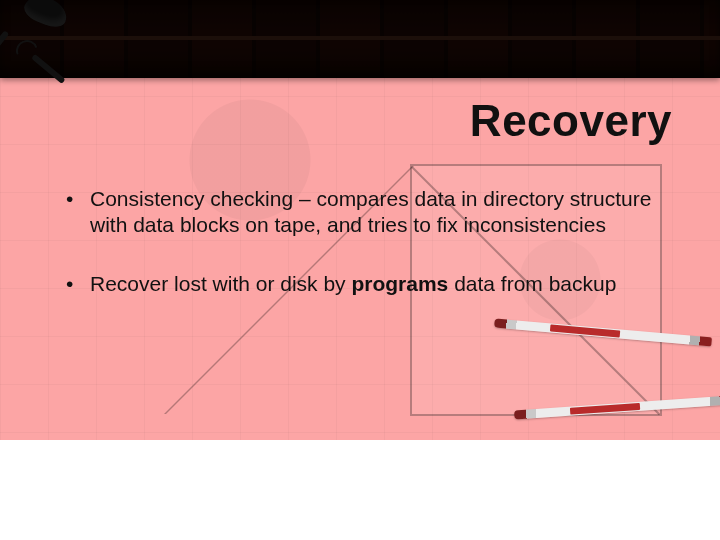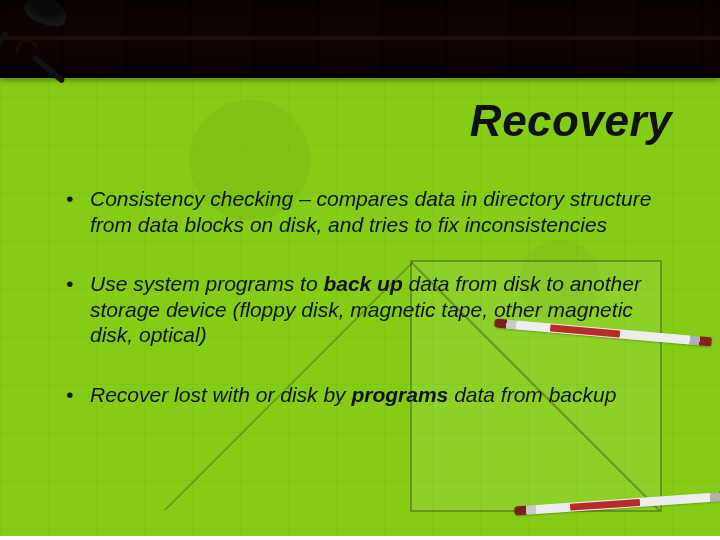--- a/index.html
+++ b/index.html
@@ -13,9 +13,8 @@
   .slide {
     position: relative;
     width: 720px;
-    height: 536px;
-    background: #84cc16;
-    font-style: italic;
+    height: 440px;
+    background: #fca5a5;
   }
   
   .bg-pattern {

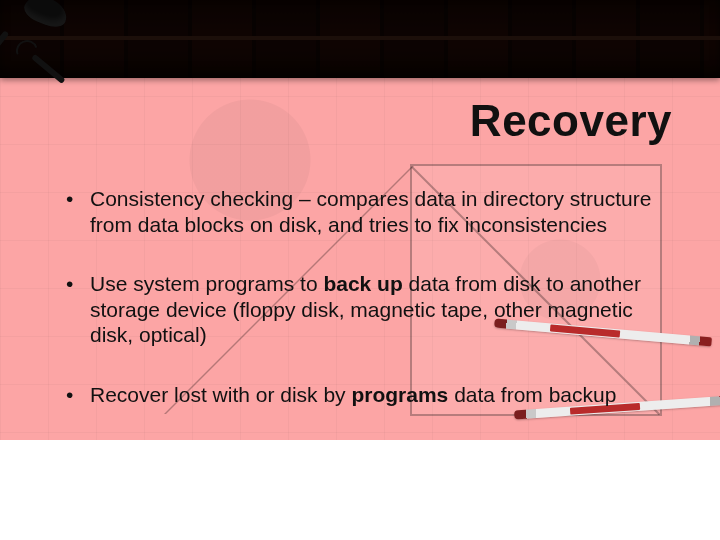--- a/index.html
+++ b/index.html
@@ -218,7 +218,7 @@
   <div class="content">
     <ul>
       <li>
-        <span>Consistency checking – compares data in directory structure from data blocks on disk, and tries to fix inconsistencies</span><b></b><span></span>
+        <span>Consistency checking – compares data in directory structure with data blocks on tape, and tries to fix inconsistencies</span><b></b><span></span>
       </li>
       <li>
         <span>Use system programs to </span><b>back up</b><span> data from disk to another storage device (floppy disk, magnetic tape, other magnetic disk, optical)</span>

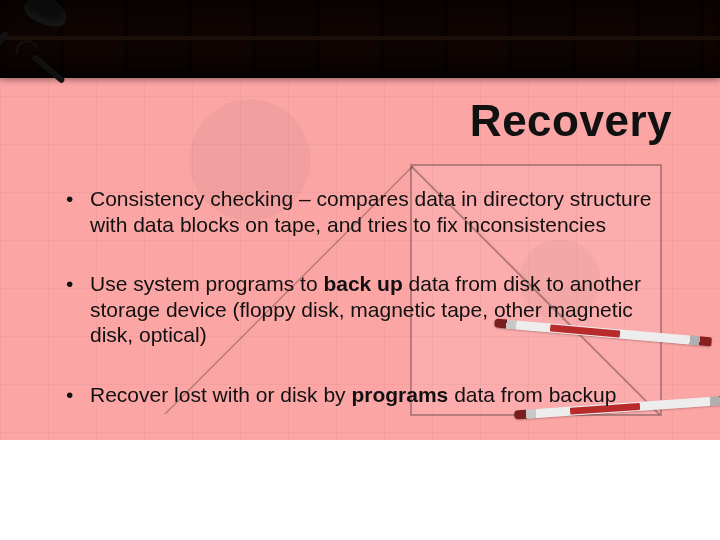--- a/index.html
+++ b/index.html
@@ -221,9 +221,6 @@
         <span>Consistency checking – compares data in directory structure with data blocks on tape, and tries to fix inconsistencies</span><b></b><span></span>
       </li>
       <li>
-        <span>Use system programs to </span><b>back up</b><span> data from disk to another storage device (floppy disk, magnetic tape, other magnetic disk, optical)</span>
-      </li>
-      <li>
         <span>Recover lost with or disk by </span><b>programs</b><span> data from backup</span>
       </li>
     </ul>

